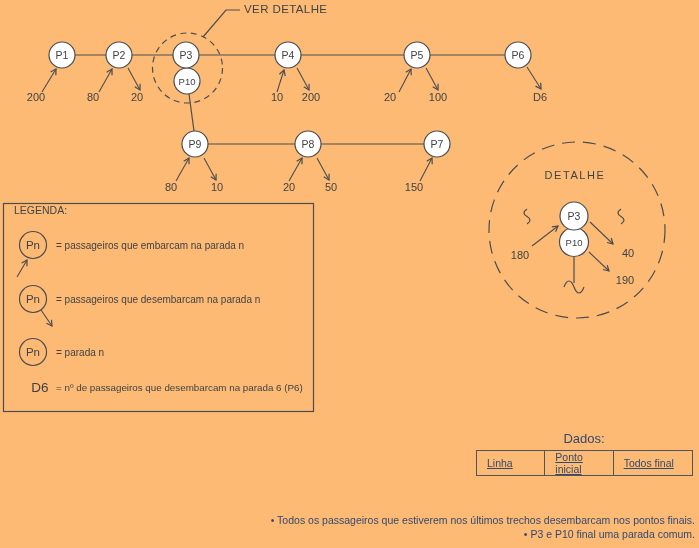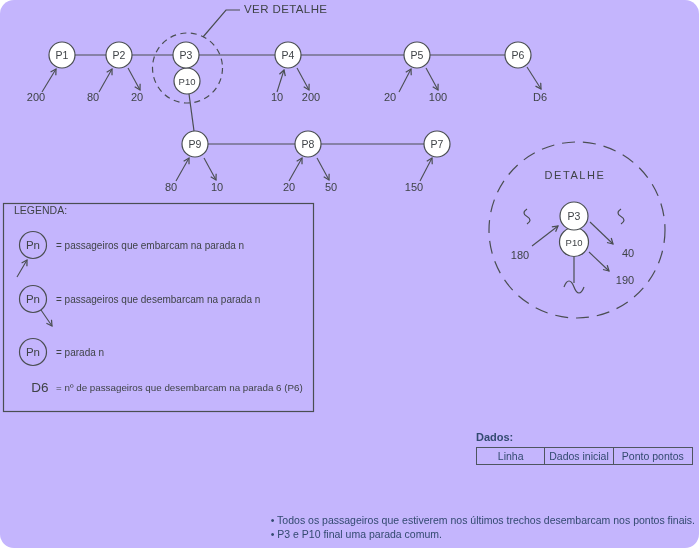--- a/index.html
+++ b/index.html
@@ -4,8 +4,8 @@
 <style>
   html,body{margin:0;padding:0;background:#ffffff;}
   .canvas{
-    position:relative;width:699px;height:548px;background:#c4b5fd;
-    font-family:"Liberation Sans","DejaVu Sans",sans-serif;overflow:hidden;border-radius:14px;
+    position:relative;width:699px;height:548px;background:#fdba74;
+    font-family:"Liberation Sans","DejaVu Sans",sans-serif;overflow:hidden;
   }
   .canvas svg{position:absolute;left:0;top:0;}
   svg text{fill:#3f4347;}

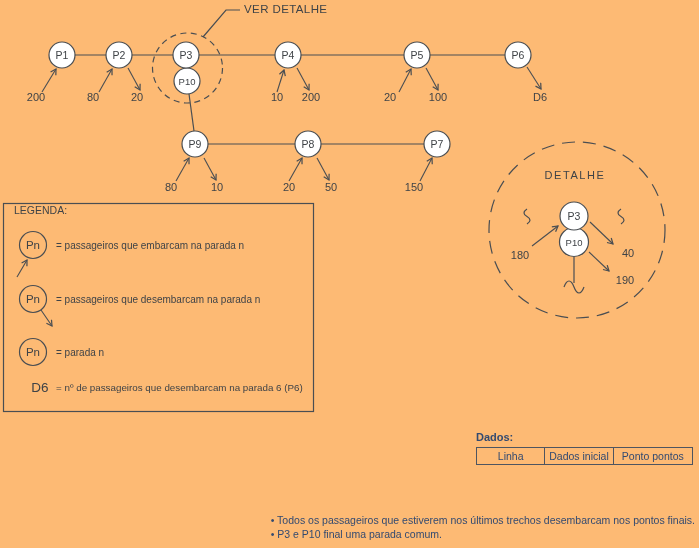--- a/index.html
+++ b/index.html
@@ -20,7 +20,7 @@
   .legend-sym{font-size:11.5px;}
   .legend-d6{font-size:13.5px;}
   .dados-block{position:absolute;left:476px;top:431px;width:218px;color:#334a70;}
-  .dados-caption{text-align:left;font-size:11px;padding:0 2px 4px 0;font-weight:bold;}
+  .dados-caption{text-align:center;font-size:13px;padding:0 2px 4px 0;}
   .dados-table{border-collapse:collapse;width:217px;font-size:10.5px;color:#334a70;table-layout:fixed;}
   .dados-table th,.dados-table td{
     border:1px solid #4e5560;text-align:center;height:16px;padding:0 2px;font-weight:normal;

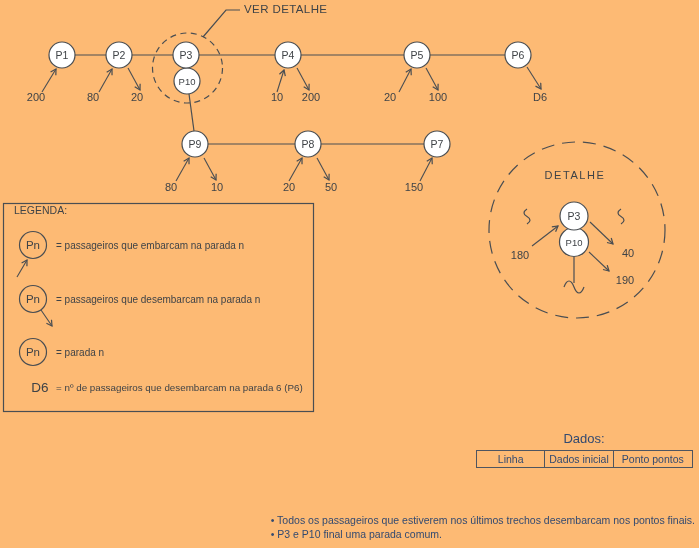--- a/index.html
+++ b/index.html
@@ -23,7 +23,7 @@
   .dados-caption{text-align:center;font-size:13px;padding:0 2px 4px 0;}
   .dados-table{border-collapse:collapse;width:217px;font-size:10.5px;color:#334a70;table-layout:fixed;}
   .dados-table th,.dados-table td{
-    border:1px solid #4e5560;text-align:center;height:16px;padding:0 2px;font-weight:normal;
+    border:1px solid #4e5560;text-align:left;height:16px;padding:0 10px;font-weight:normal;text-decoration:underline;
   }
   .notes{position:absolute;right:4px;top:513px;
          font-size:10.5px;color:#334a70;line-height:14px;}

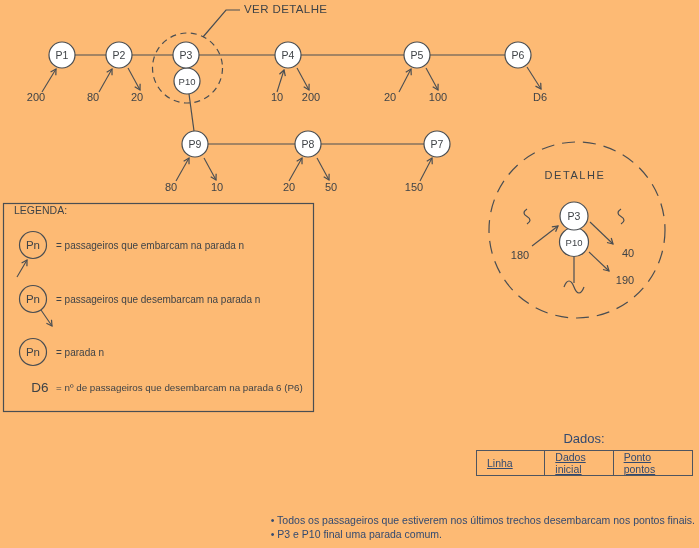--- a/index.html
+++ b/index.html
@@ -161,7 +161,7 @@
       <thead>
         <tr>
           <th>Linha</th>
-          <th>Dados inicial</th>
+          <th>Ponto inicial</th>
           <th>Ponto pontos</th>
         </tr>
       </thead>

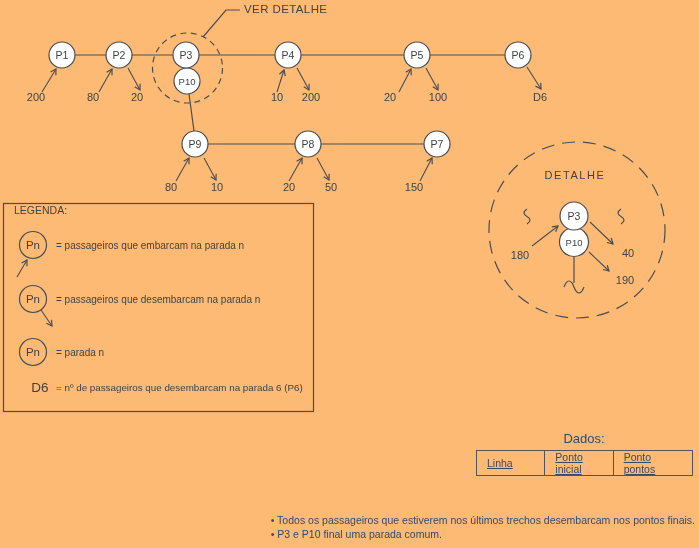--- a/index.html
+++ b/index.html
@@ -162,7 +162,7 @@
         <tr>
           <th>Linha</th>
           <th>Ponto inicial</th>
-          <th>Ponto pontos</th>
+          <th>Todos final</th>
         </tr>
       </thead>
       <tbody>

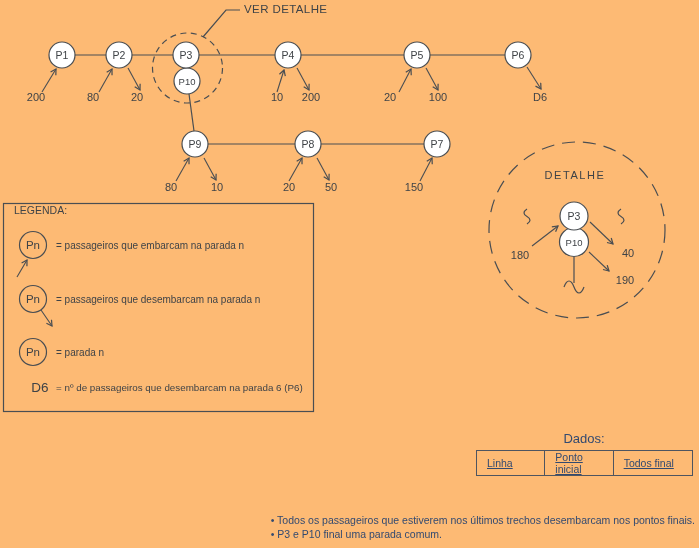--- a/index.html
+++ b/index.html
@@ -25,7 +25,7 @@
   .dados-table th,.dados-table td{
     border:1px solid #4e5560;text-align:left;height:16px;padding:0 10px;font-weight:normal;text-decoration:underline;
   }
-  .notes{position:absolute;right:4px;top:513px;
+  .notes{position:absolute;right:4px;top:513px;text-align:right;
          font-size:10.5px;color:#334a70;line-height:14px;}
 </style>
 </head>

